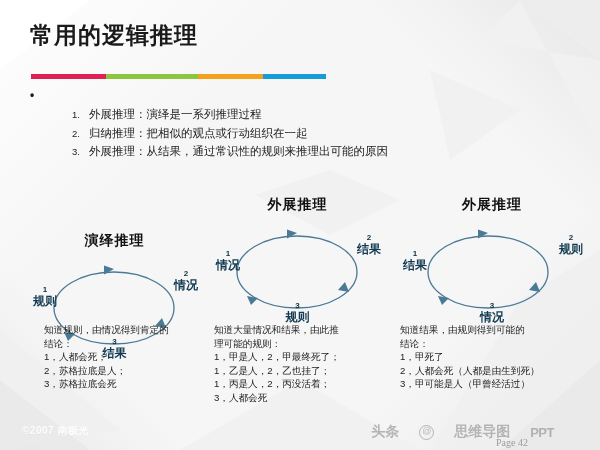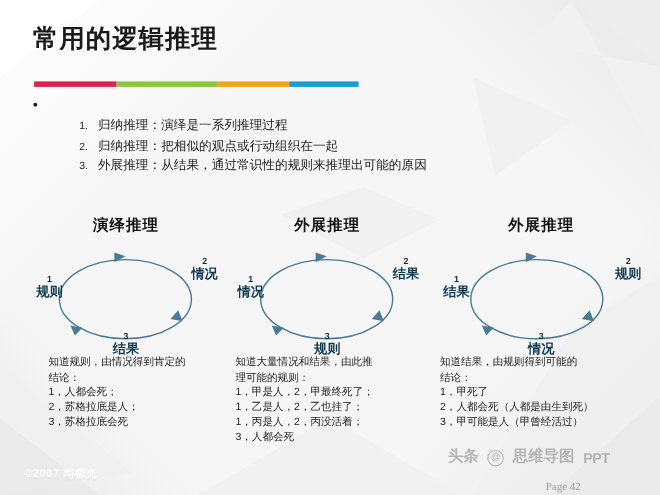--- a/index.html
+++ b/index.html
@@ -208,7 +208,7 @@
     </div>
     <div class="lvl2">
       <span class="num">1.</span>
-      <span>归纳推理：演绎是一系列推理过程</span>
+      <span>外展推理：演绎是一系列推理过程</span>
     </div>
     <div class="lvl2">
       <span class="num">2.</span>

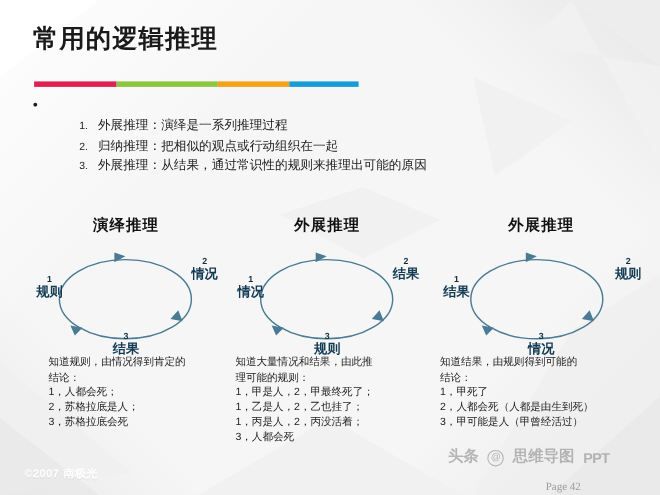--- a/index.html
+++ b/index.html
@@ -83,7 +83,7 @@
     position: absolute;
     top: 196px;
   }
-  #col-1 { left: 22px;  width: 185px; }
+  #col-1 { left: 22px;  width: 185px; margin-top: 36px; }
   #col-2 { left: 205px; width: 185px; }
   #col-3 { left: 392px; width: 200px; }
 

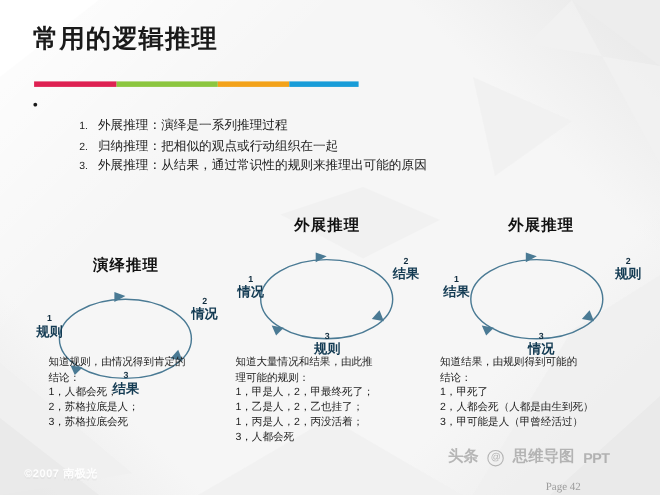--- a/index.html
+++ b/index.html
@@ -145,10 +145,10 @@
   }
   #wm-footer {
     position: absolute;
-    right: 46px; bottom: 26px;
+    right: 46px; bottom: 9px;
     display: flex;
-    align-items: flex-end;
-    gap: 8px;
+    align-items: center;
+    gap: 20px;
     color: rgba(120,120,120,0.50);
     font-size: 14px;
     font-weight: bold;

